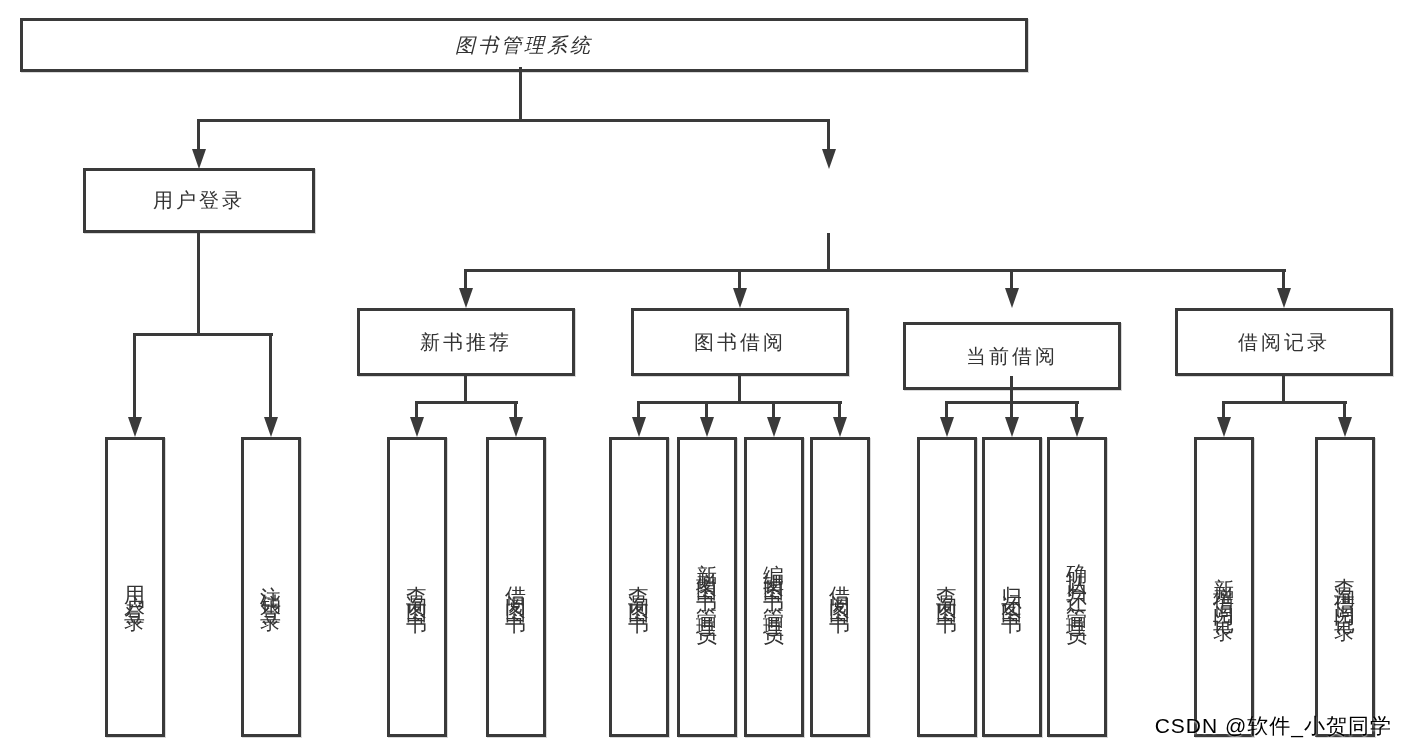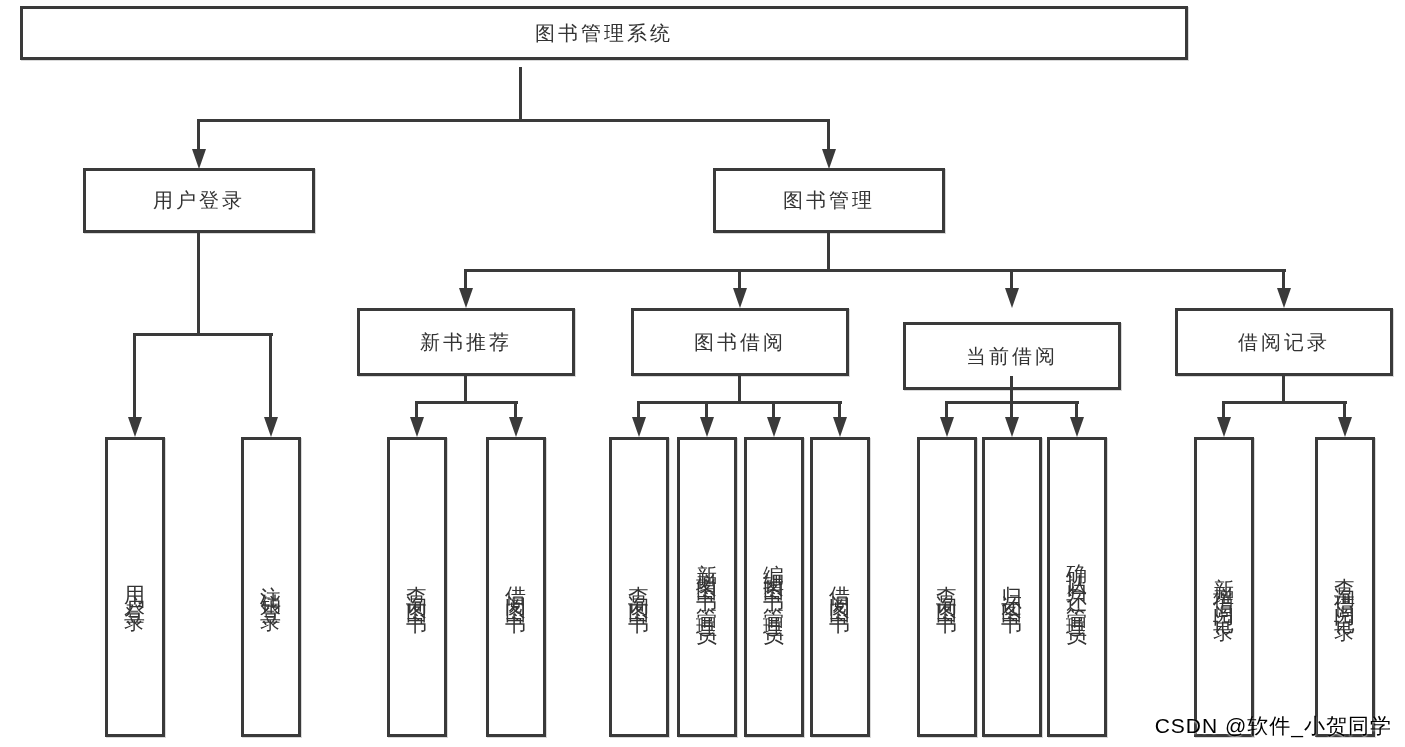--- a/index.html
+++ b/index.html
@@ -35,7 +35,7 @@
 
 <div class="canvas">
 
-  <div class="node" style="left:20px;top:6px;width:1168px;height:54px;">图书管理系统</div>
+  <div class="node" style="left:20px;top:18px;width:1008px;height:54px;font-style:italic;">图书管理系统</div>
 
   <div class="vline" style="left:519px;top:67px;height:53px;"></div>
   <div class="hline" style="left:197px;top:119px;width:633px;"></div>

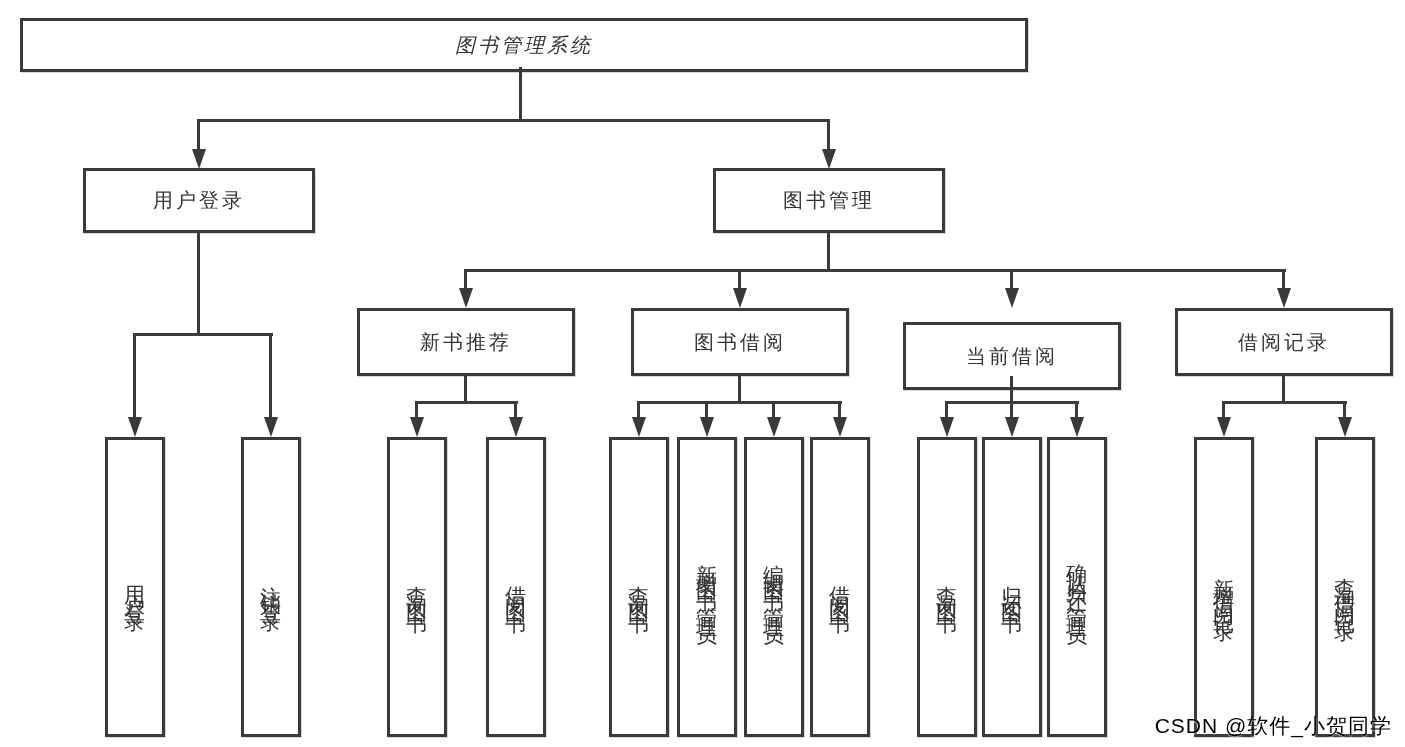--- a/index.html
+++ b/index.html
@@ -45,7 +45,6 @@
   <div class="tri" style="left:822px;top:149px;"></div>
 
   <div class="node" style="left:83px;top:168px;width:232px;height:65px;">用户登录</div>
-  <div class="node" style="left:713px;top:168px;width:232px;height:65px;">图书管理</div>
 
   <div class="vline" style="left:197px;top:233px;height:103px;"></div>
   <div class="hline" style="left:133px;top:333px;width:140px;"></div>

